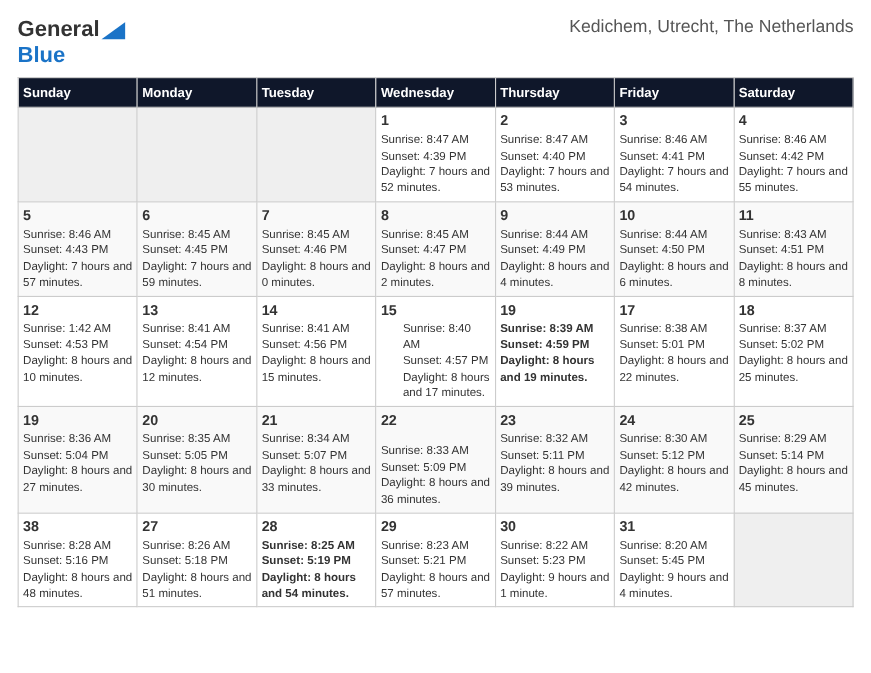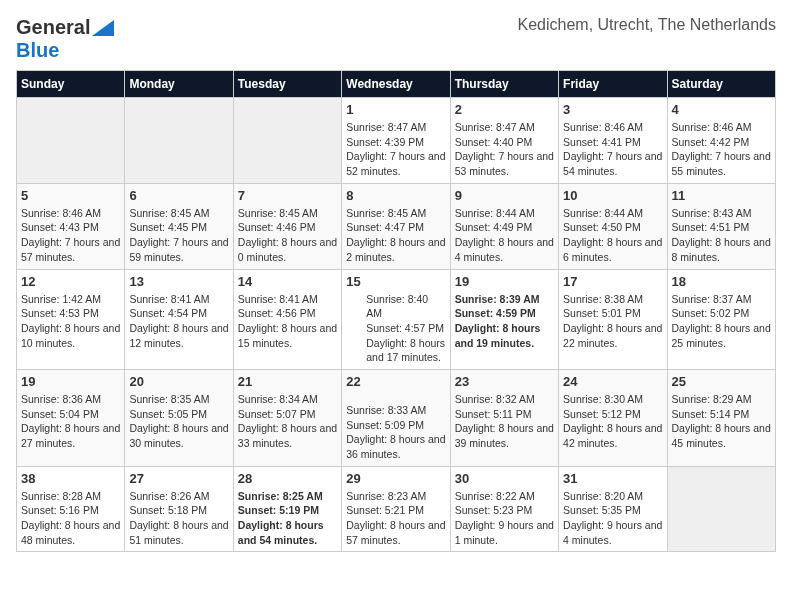--- a/index.html
+++ b/index.html
@@ -322,7 +322,7 @@
         <td>
           <div class="day-num">31</div>
           <div class="cell-info" style="white-space: pre-line;">Sunrise: 8:20 AM
-Sunset: 5:35 PM
+Sunset: 5:45 PM
 Daylight: 9 hours and 4 minutes.</div>
         </td>
         <td class="cell-empty"></td>

